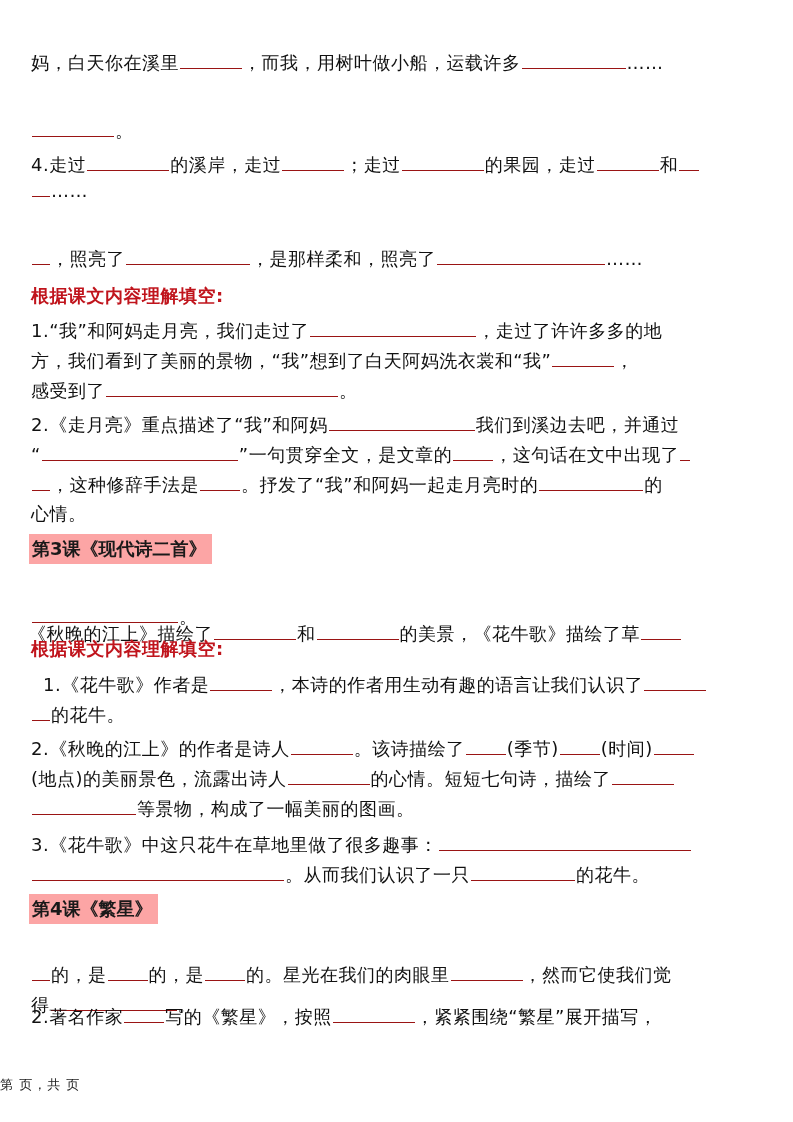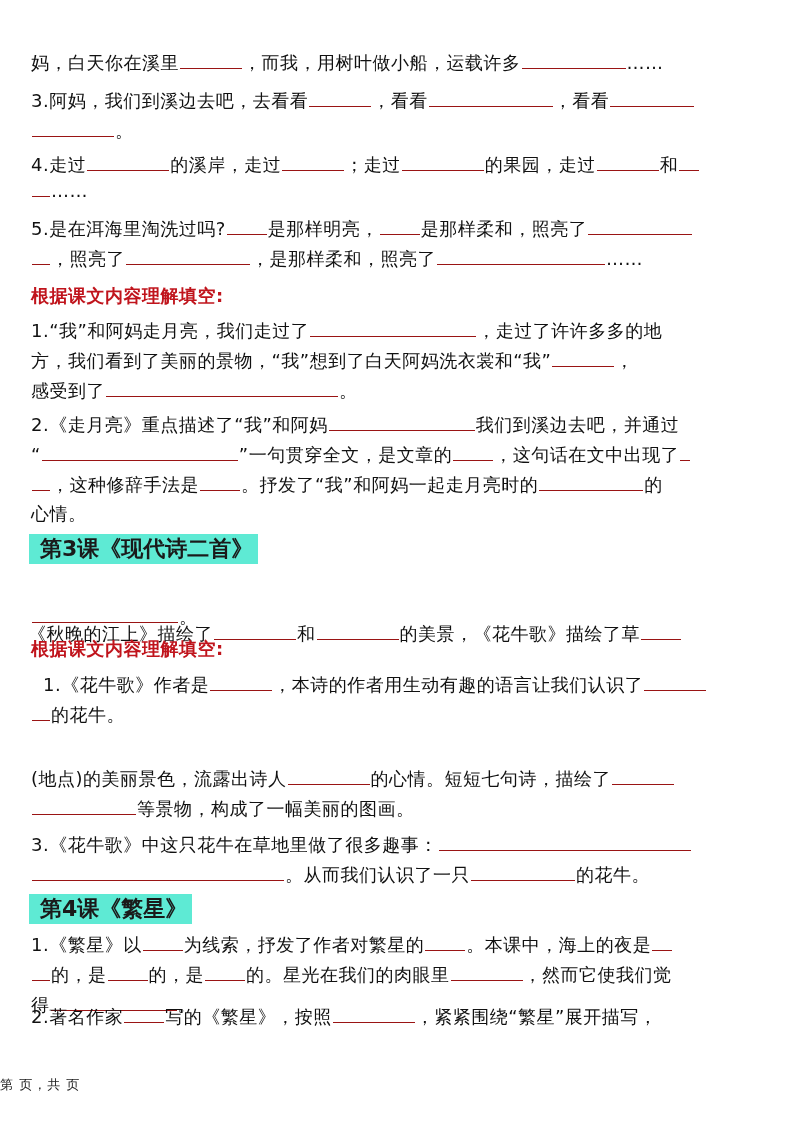--- a/index.html
+++ b/index.html
@@ -76,9 +76,6 @@
     <span>妈，白天你在溪里</span><span class="blank" style="width:62px"></span><span>，而我，用树叶做小船，运载许多</span><span class="blank" style="width:104px"></span><span>……</span>
   </div>
 
-  <div class="line" style="top:88px;">
-    <span>3.阿妈，我们到溪边去吧，去看看</span><span class="blank" style="width:62px"></span><span>，看看</span><span class="blank" style="width:124px"></span><span>，看看</span><span class="blank" style="width:84px"></span>
-  </div>
   <div class="line" style="top:118px;">
     <span class="blank" style="width:82px"></span><span>。</span>
   </div>

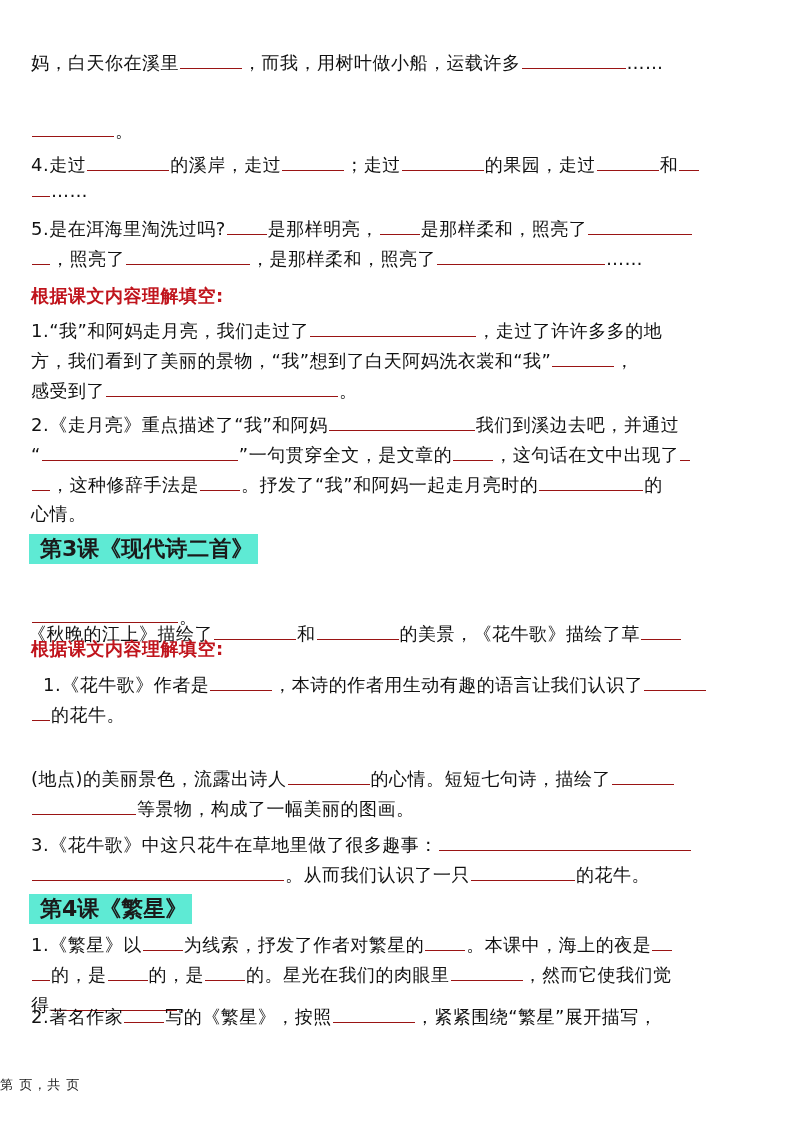--- a/index.html
+++ b/index.html
@@ -87,9 +87,6 @@
     <span class="blank" style="width:18px"></span><span>……</span>
   </div>
 
-  <div class="line" style="top:216px;">
-    <span>5.是在洱海里淘洗过吗?</span><span class="blank" style="width:40px"></span><span>是那样明亮，</span><span class="blank" style="width:40px"></span><span>是那样柔和，照亮了</span><span class="blank" style="width:104px"></span>
-  </div>
   <div class="line" style="top:246px;">
     <span class="blank" style="width:18px"></span><span>，照亮了</span><span class="blank" style="width:124px"></span><span>，是那样柔和，照亮了</span><span class="blank" style="width:168px"></span><span>……</span>
   </div>

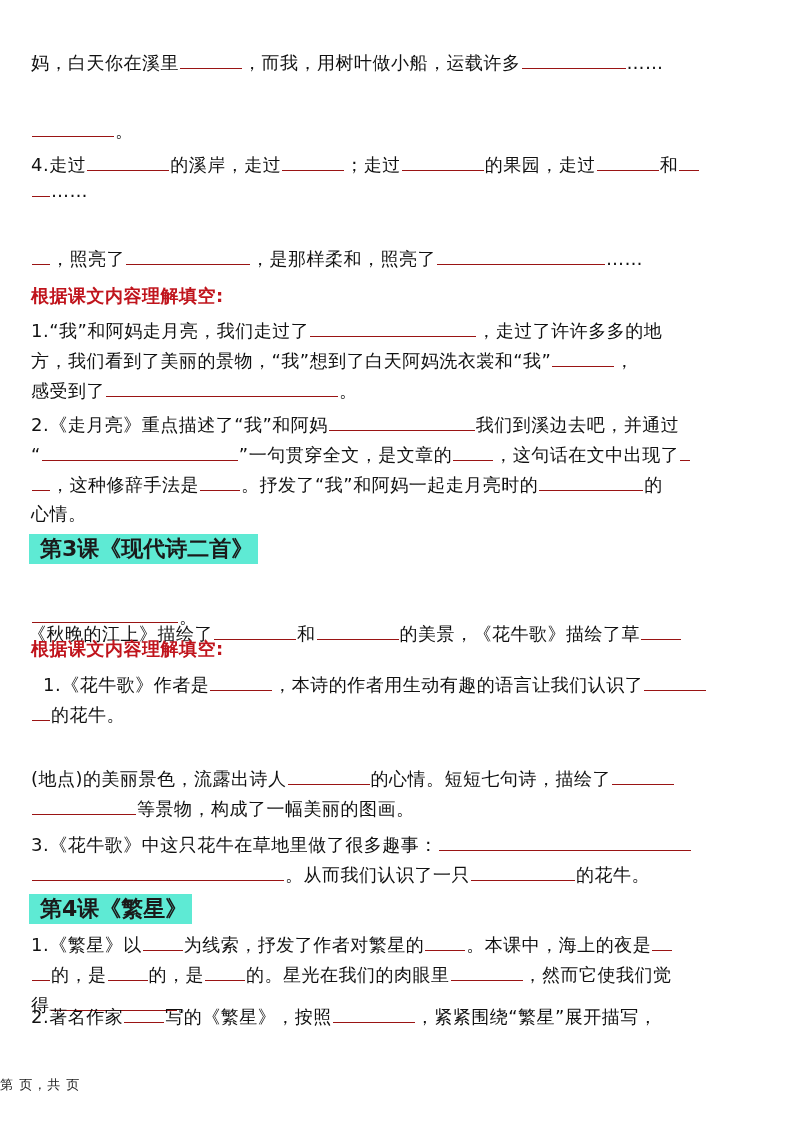--- a/index.html
+++ b/index.html
@@ -50,11 +50,11 @@
     .lesson-heading {
       position: absolute;
       left: 29px;
-      font-size: 22px;
+      font-size: 18px;
       font-weight: bold;
       color: #1a1a1a;
-      background: #5eead4;
-      padding: 3px 5px 3px 11px;
+      background: #fca5a5;
+      padding: 3px 5px 3px 3px;
       line-height: 24px;
     }
     .footer {

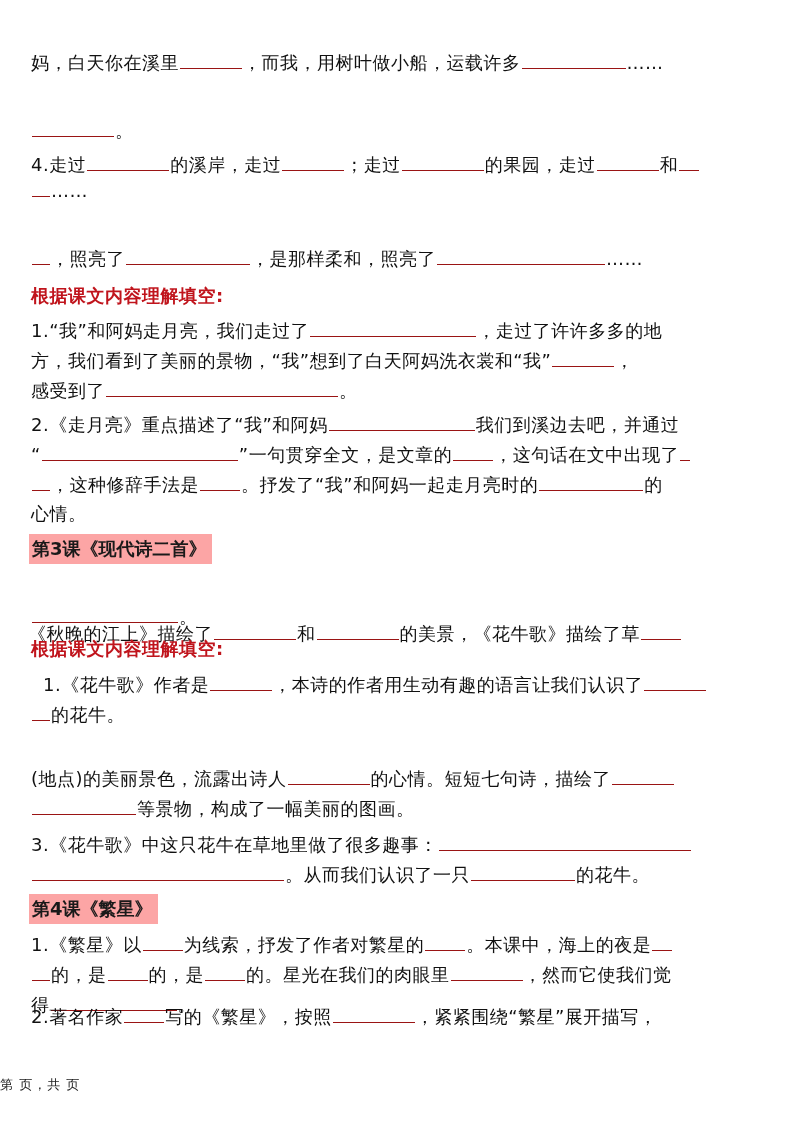--- a/index.html
+++ b/index.html
@@ -134,6 +134,9 @@
     <span class="blank" style="width:18px"></span><span>的花牛。</span>
   </div>
 
+  <div class="line" style="top:736px;">
+    <span>2.《秋晚的江上》的作者是诗人</span><span class="blank" style="width:62px"></span><span>。该诗描绘了</span><span class="blank" style="width:40px"></span><span>(季节)</span><span class="blank" style="width:40px"></span><span>(时间)</span><span class="blank" style="width:40px"></span>
+  </div>
   <div class="line" style="top:766px;">
     <span>(地点)的美丽景色，流露出诗人</span><span class="blank" style="width:82px"></span><span>的心情。短短七句诗，描绘了</span><span class="blank" style="width:62px"></span>
   </div>

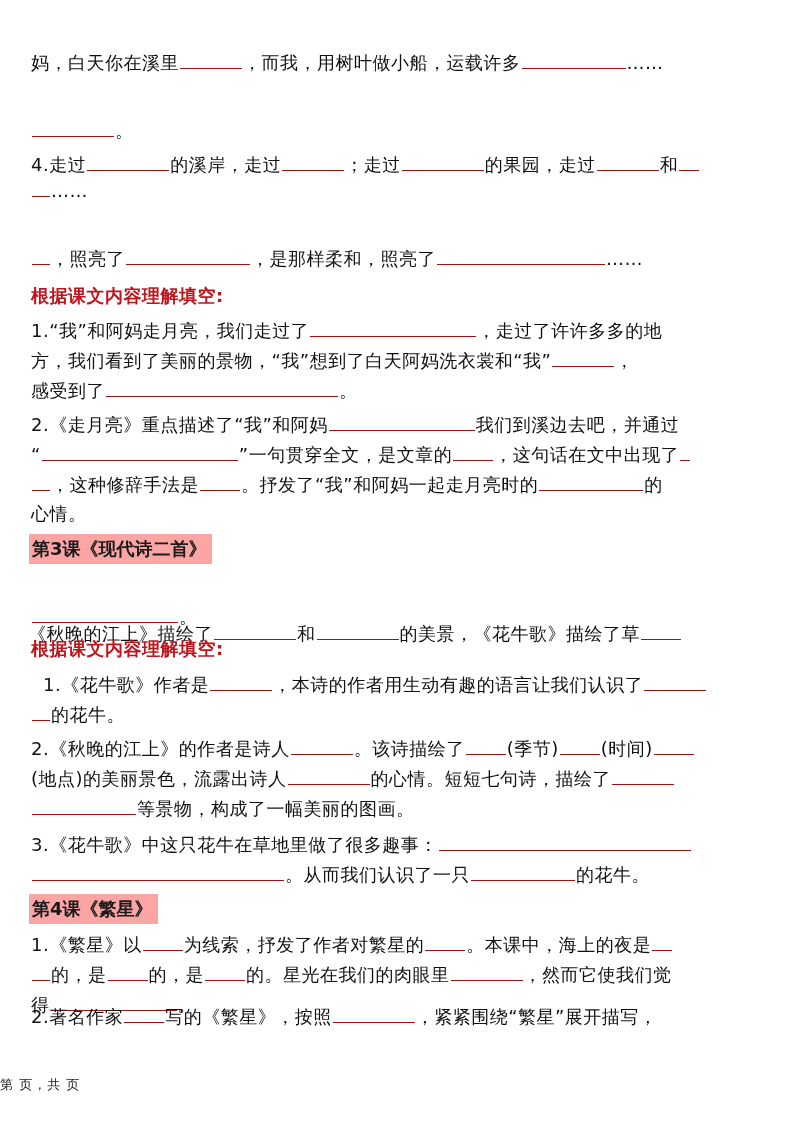--- a/index.html
+++ b/index.html
@@ -153,9 +153,6 @@
 
   <div class="lesson-heading" style="top:894px;">第4课《繁星》</div>
 
-  <div class="line" style="top:932px;">
-    <span>1.《繁星》以</span><span class="blank" style="width:40px"></span><span>为线索，抒发了作者对繁星的</span><span class="blank" style="width:40px"></span><span>。本课中，海上的夜是</span><span class="blank" style="width:20px"></span>
-  </div>
   <div class="line" style="top:962px;">
     <span class="blank" style="width:18px"></span><span>的，是</span><span class="blank" style="width:40px"></span><span>的，是</span><span class="blank" style="width:40px"></span><span>的。星光在我们的肉眼里</span><span class="blank" style="width:72px"></span><span>，然而它使我们觉</span>
   </div>

